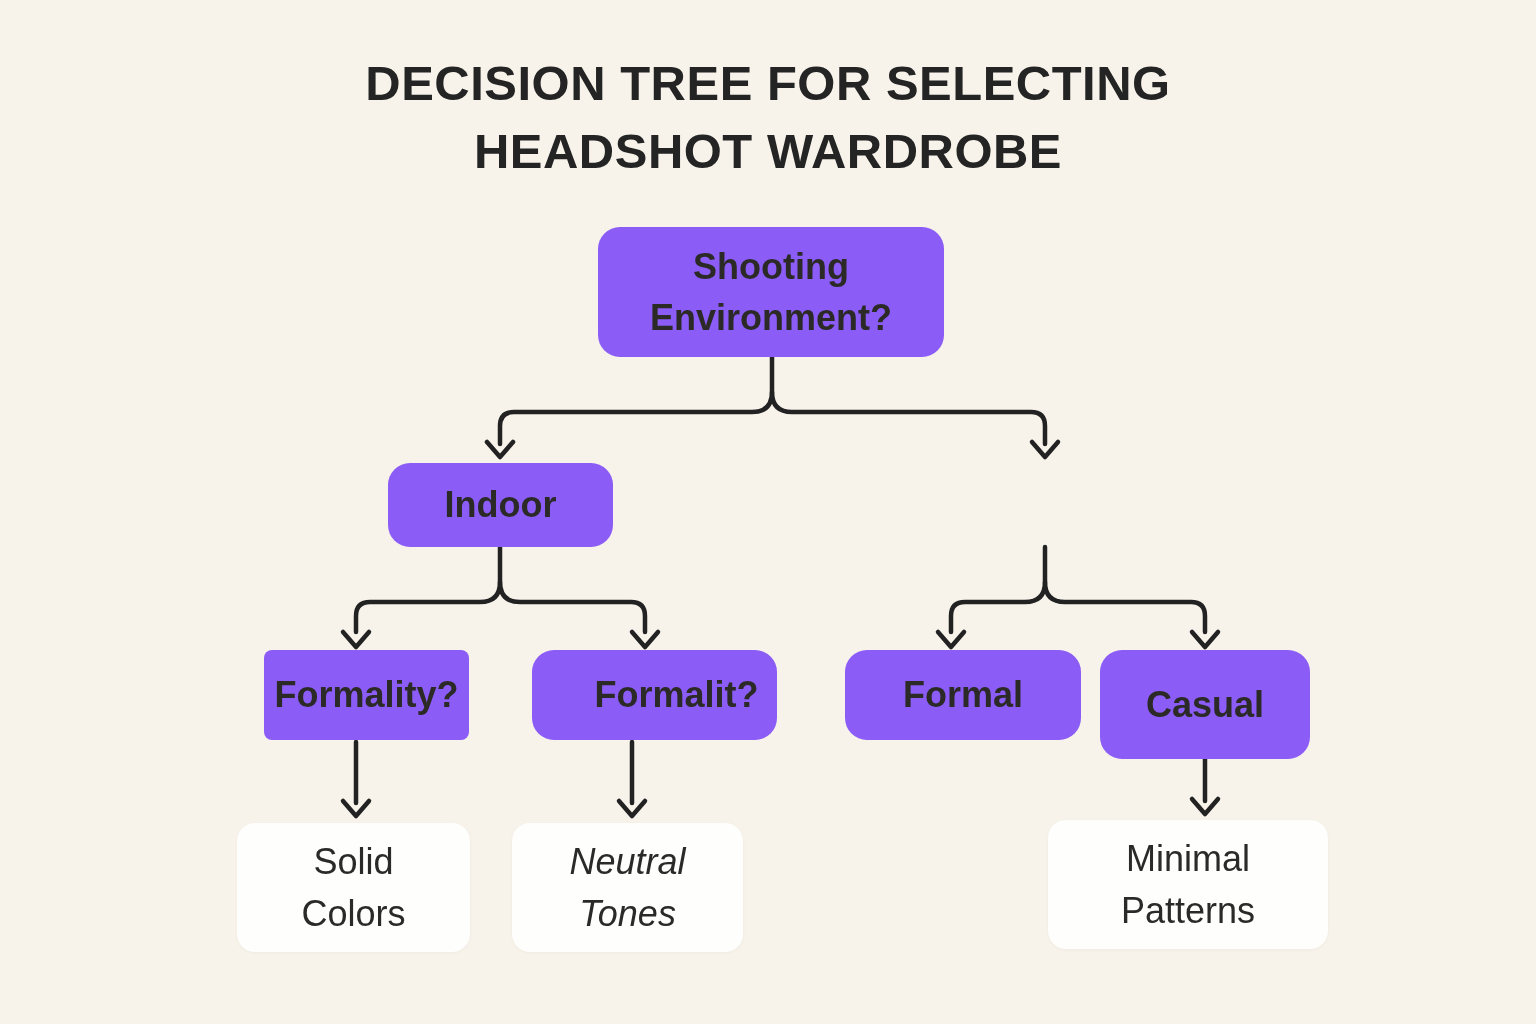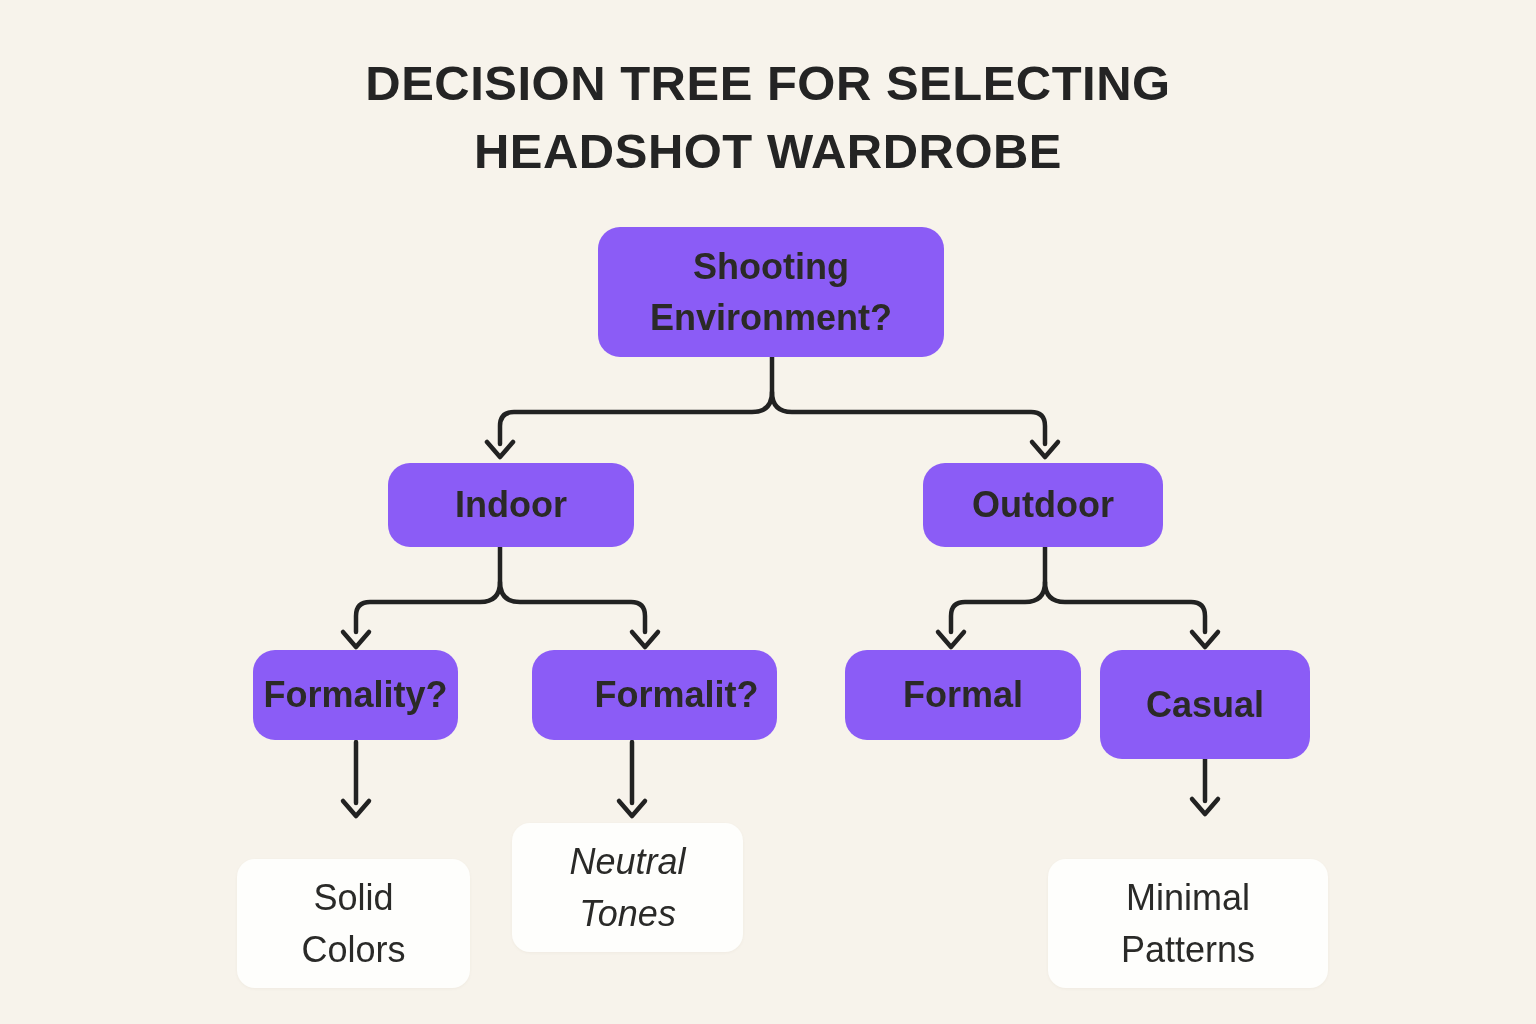--- a/index.html
+++ b/index.html
@@ -67,7 +67,7 @@
     box-shadow: 0 1px 3px rgba(120,110,90,0.06);
   }
   .root      { left: 598px;  top: 227px; width: 346px; height: 130px; }
-  .indoor    { left: 388px;  top: 463px; width: 246px; height: 84px;  }
+  .indoor    { left: 388px;  top: 463px; width: 225px; height: 84px;  }
   .outdoor   { left: 923px;  top: 463px; width: 240px; height: 84px;  }
   .formality { left: 253px;  top: 650px; width: 205px; height: 90px;  }
   .formalit  { left: 532px;  top: 650px; width: 201px; height: 90px; padding-left: 44px;  }

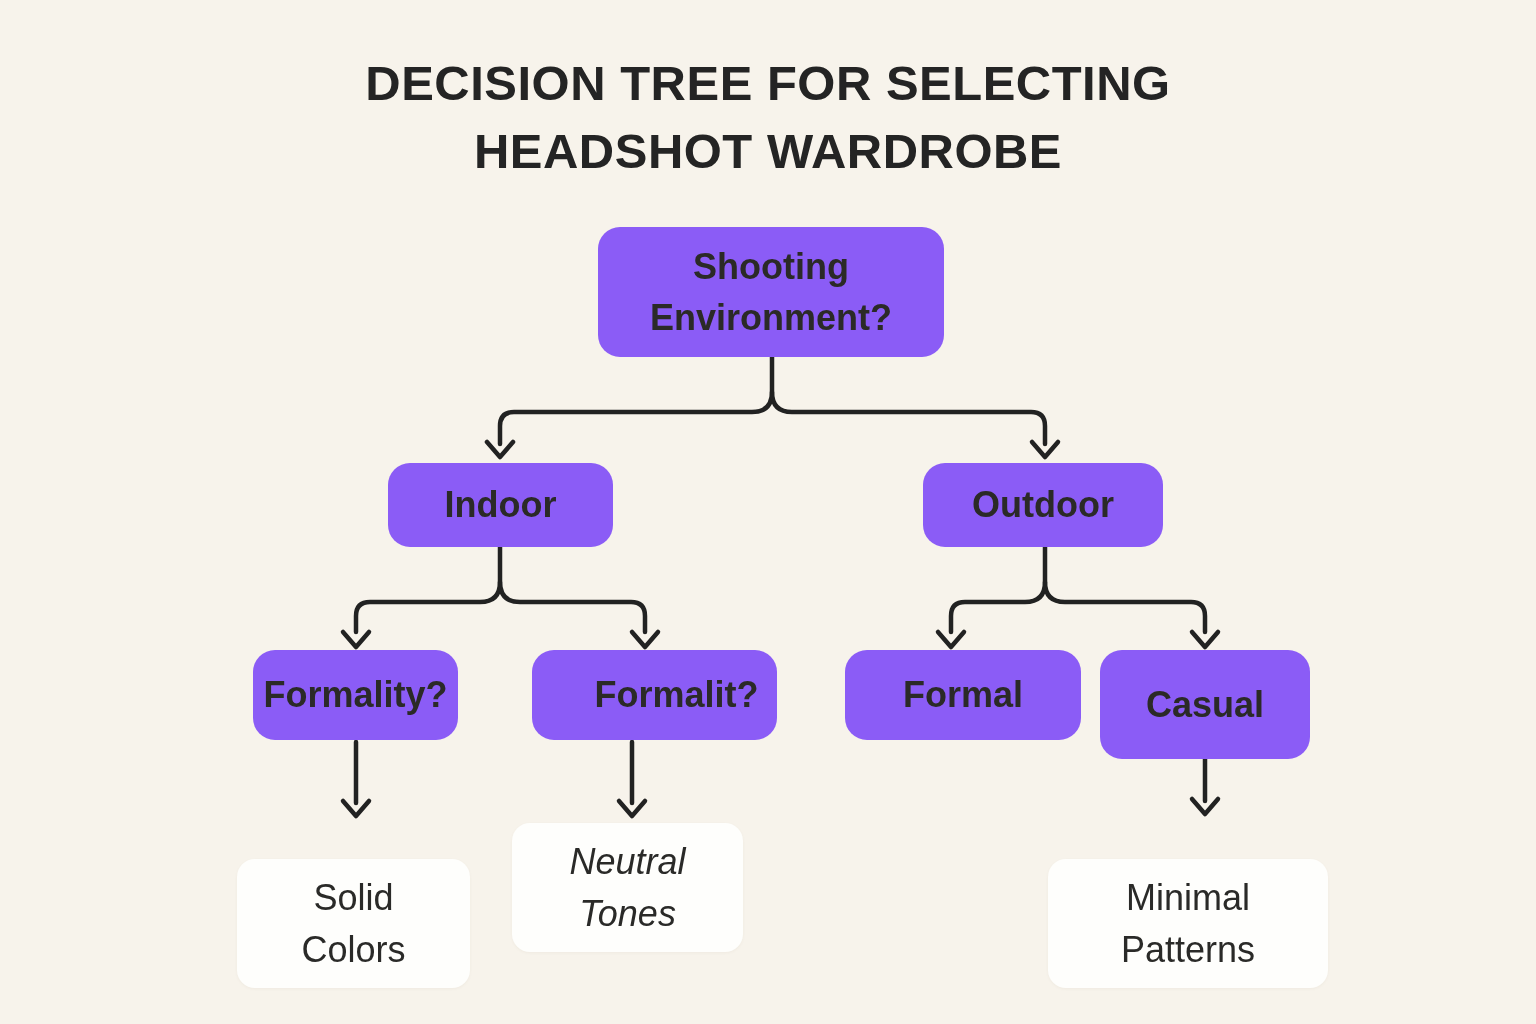--- a/index.html
+++ b/index.html
@@ -117,7 +117,6 @@
 
   <div class="node decision indoor">Indoor</div>
 
-  <div class="node decision outdoor">Outdoor</div>
 
   <div class="node decision formality">Formality?</div>
 

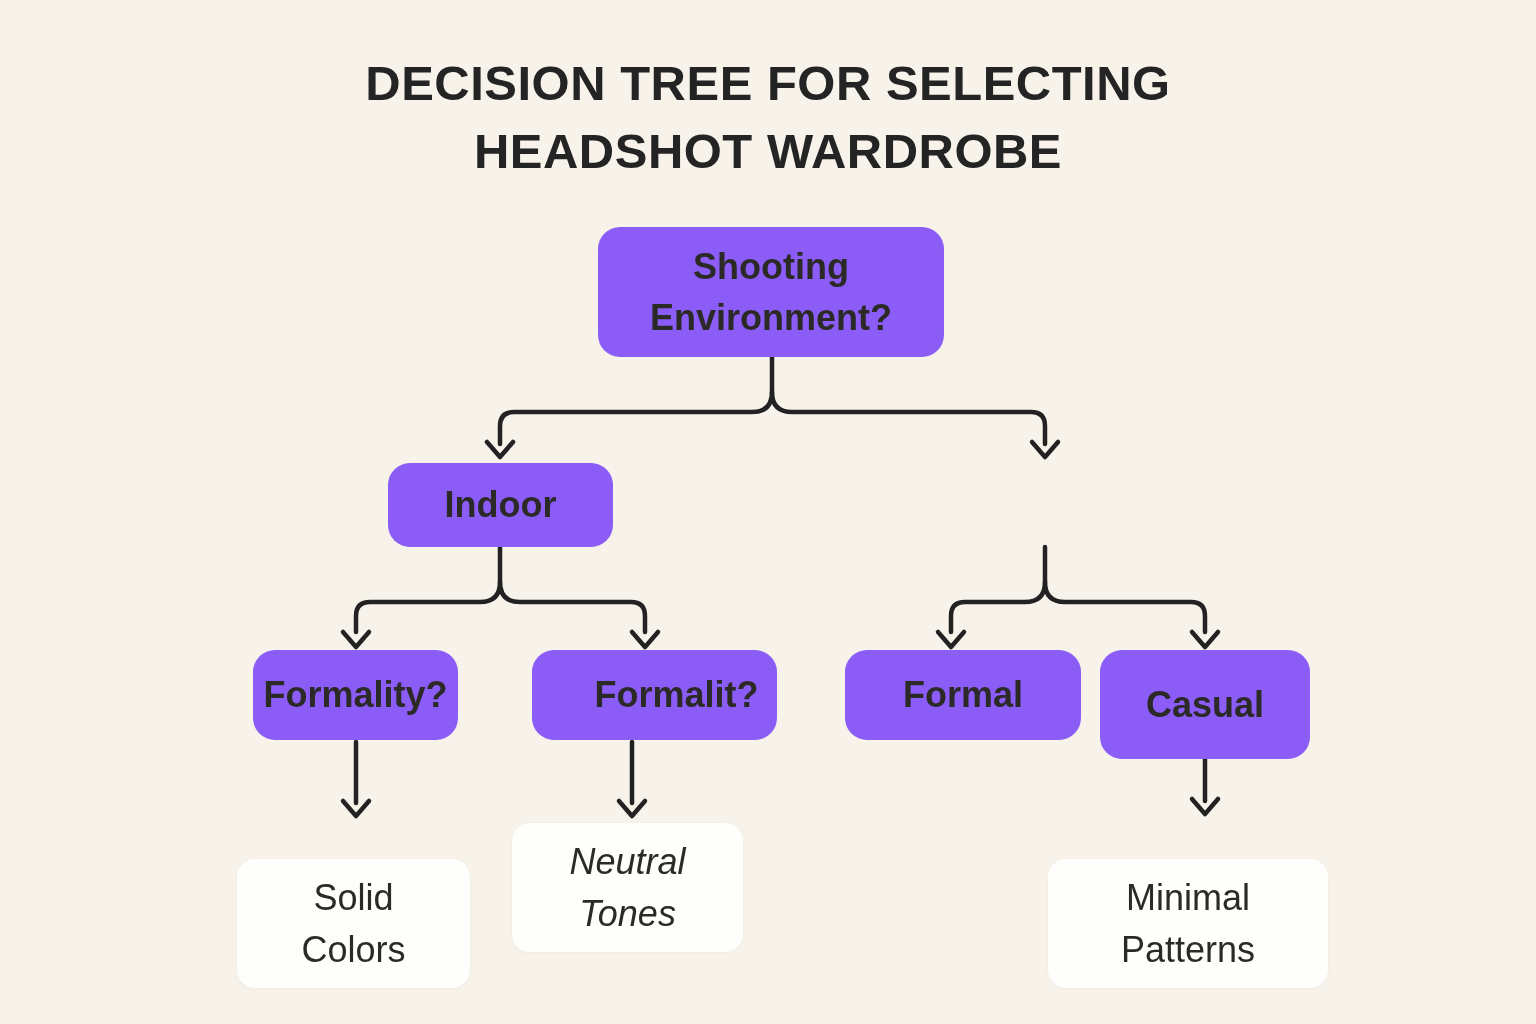--- a/index.html
+++ b/index.html
@@ -69,7 +69,7 @@
   .root      { left: 598px;  top: 227px; width: 346px; height: 130px; }
   .indoor    { left: 388px;  top: 463px; width: 225px; height: 84px;  }
   .outdoor   { left: 923px;  top: 463px; width: 240px; height: 84px;  }
-  .formality { left: 253px;  top: 650px; width: 205px; height: 90px;  }
+  .formality { left: 264px;  top: 650px; width: 205px; height: 90px; border-radius: 8px;  }
   .formalit  { left: 532px;  top: 650px; width: 201px; height: 90px; padding-left: 44px;  }
   .formal    { left: 845px;  top: 650px; width: 236px; height: 90px;  }
   .casual    { left: 1100px; top: 650px; width: 210px; height: 109px;  }

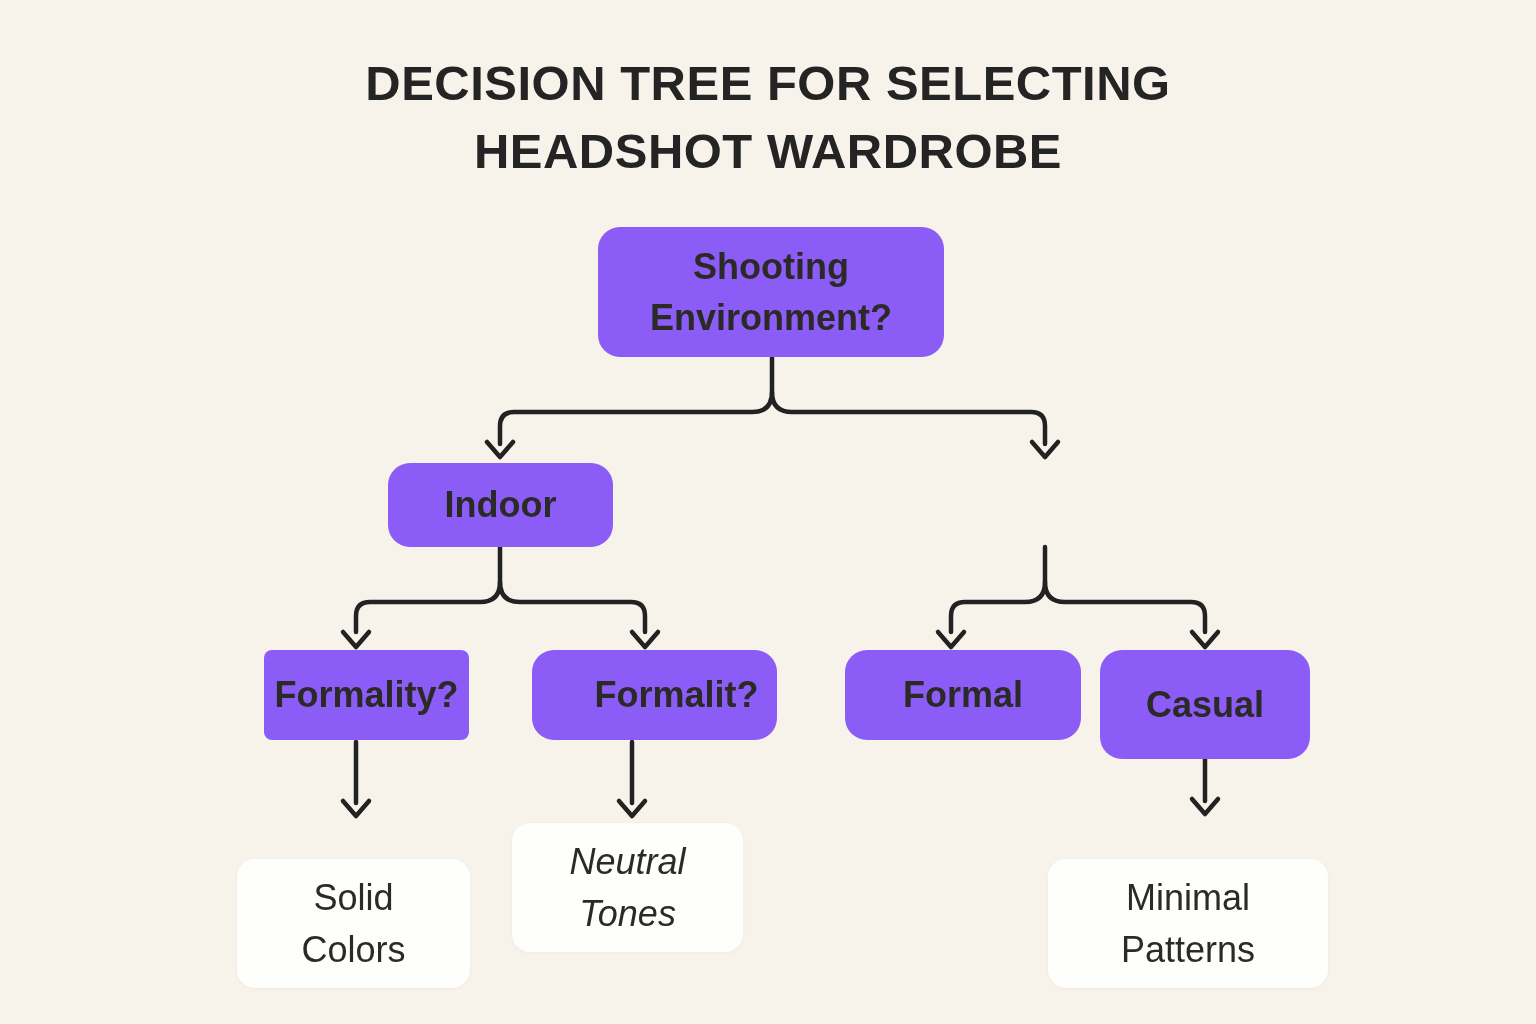--- a/index.html
+++ b/index.html
@@ -73,7 +73,7 @@
   .formalit  { left: 532px;  top: 650px; width: 201px; height: 90px; padding-left: 44px;  }
   .formal    { left: 845px;  top: 650px; width: 236px; height: 90px;  }
   .casual    { left: 1100px; top: 650px; width: 210px; height: 109px;  }
-  .solid     { left: 237px;  top: 823px; width: 233px; height: 129px; margin-top: 36px; }
+  .solid     { left: 237px;  top: 823px; width: 233px; height: 129px; }
   .neutral   { left: 512px;  top: 823px; width: 231px; height: 129px; font-style: italic; }
   .minimal   { left: 1048px; top: 820px; width: 280px; height: 129px; margin-top: 39px; }
 </style>

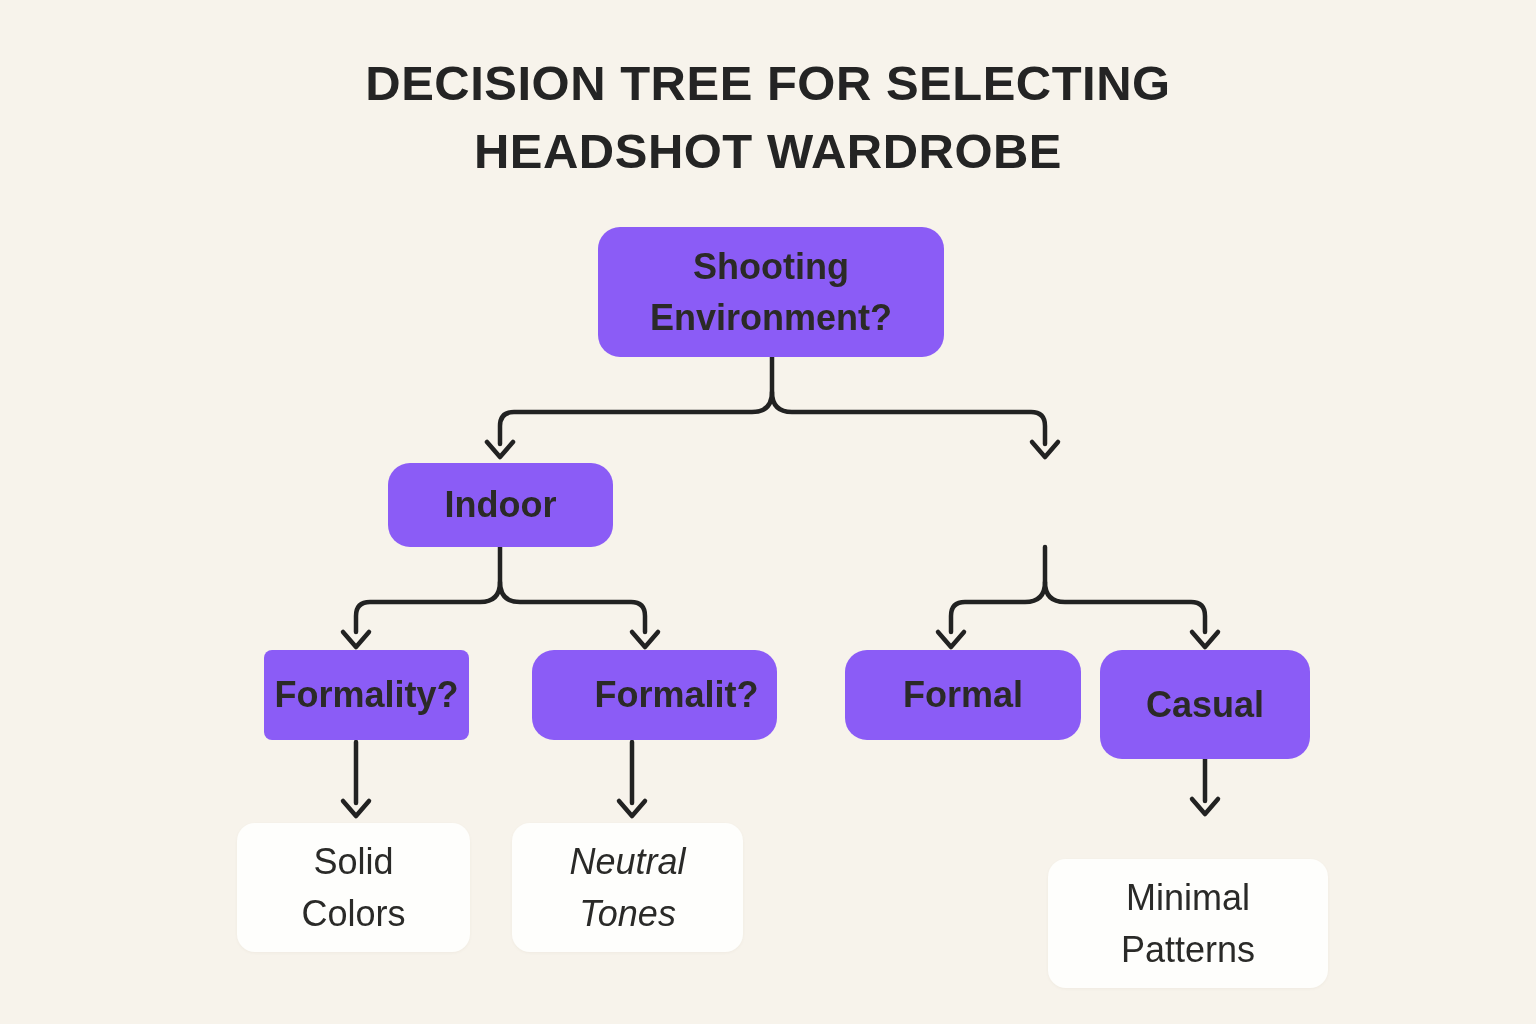--- a/index.html
+++ b/index.html
@@ -75,7 +75,7 @@
   .casual    { left: 1100px; top: 650px; width: 210px; height: 109px;  }
   .solid     { left: 237px;  top: 823px; width: 233px; height: 129px; }
   .neutral   { left: 512px;  top: 823px; width: 231px; height: 129px; font-style: italic; }
-  .minimal   { left: 1048px; top: 820px; width: 280px; height: 129px; margin-top: 39px; }
+  .minimal   { left: 1048px; top: 820px; width: 280px; height: 129px; }
 </style>
 </head>
 <body>

